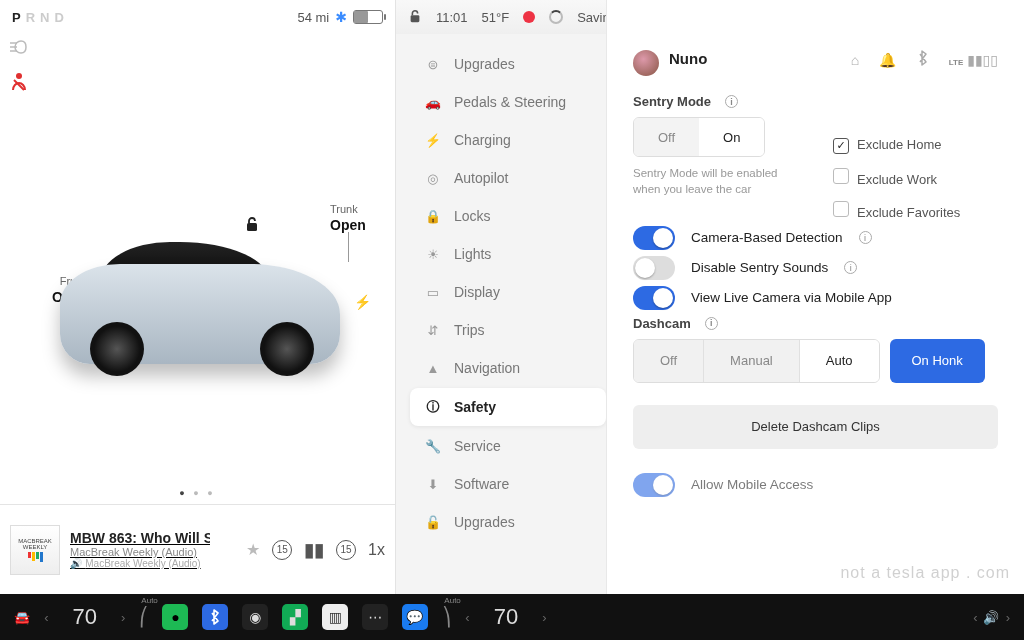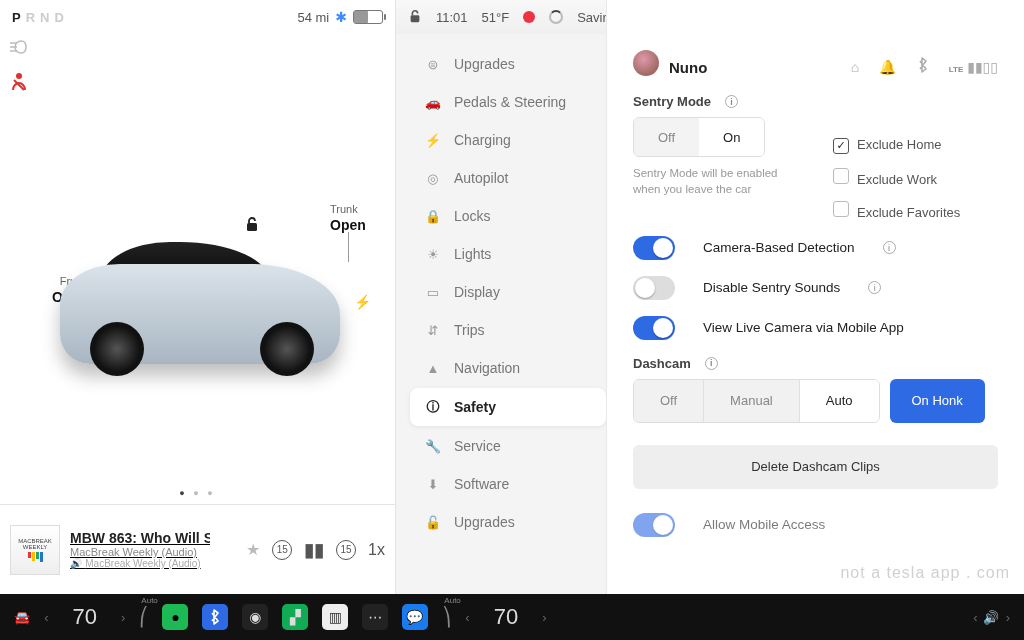--- a/index.html
+++ b/index.html
@@ -66,7 +66,7 @@
   .nav-item.active .ico { color: #222; }
 
   .settings-main { flex: 1; background: #fff; border-left: 1px solid #e8e8e8; padding: 50px 26px 0 26px; overflow: hidden; position: relative; }
-  .profile-row { display: flex; align-items: flex-end; gap: 10px; margin-bottom: 18px; }
+  .profile-row { display: flex; align-items: flex-start; gap: 10px; margin-bottom: 18px; }
   .avatar { width: 26px; height: 26px; border-radius: 50%; background: radial-gradient(circle at 40% 35%, #d9a, #854); }
   .profile-name { font-weight: 600; color: #222; font-size: 15px; }
   .profile-icons { margin-left: auto; display: flex; gap: 20px; color: #aaa; font-size: 14px; align-items: center; }

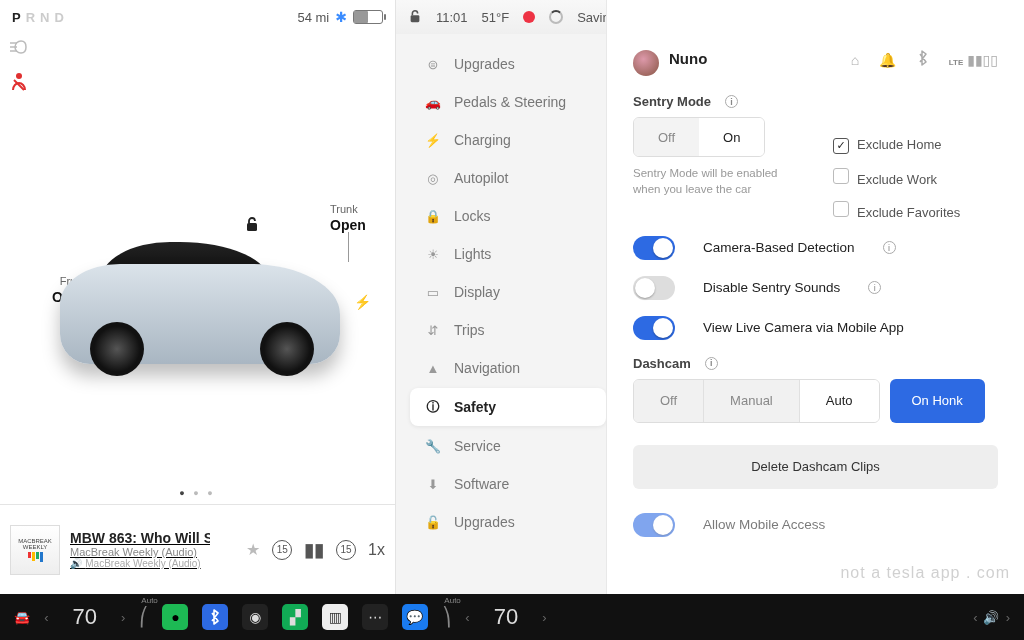--- a/index.html
+++ b/index.html
@@ -85,7 +85,7 @@
   .chk { width: 16px; height: 16px; border: 1.5px solid #bbb; border-radius: 3px; display: inline-flex; align-items: center; justify-content: center; margin-right: 8px; font-size: 11px; color: #222; background: #fff; }
   .chk.on { background: #fff; border-color: #555; }
 
-  .toggle-row { display: flex; align-items: center; gap: 28px; margin: 16px 0; font-size: 13.5px; color: #222; font-weight: 500; }
+  .toggle-row { display: flex; align-items: center; gap: 16px; margin: 6px 0; font-size: 13.5px; color: #222; font-weight: 500; }
   .switch { width: 42px; height: 24px; border-radius: 12px; background: #ddd; position: relative; cursor: pointer; }
   .switch::after { content: ""; position: absolute; width: 20px; height: 20px; background: #fff; border-radius: 50%; top: 2px; left: 2px; box-shadow: 0 1px 2px rgba(0,0,0,.3); transition: left .1s; }
   .switch.on { background: #2d6ae3; }

